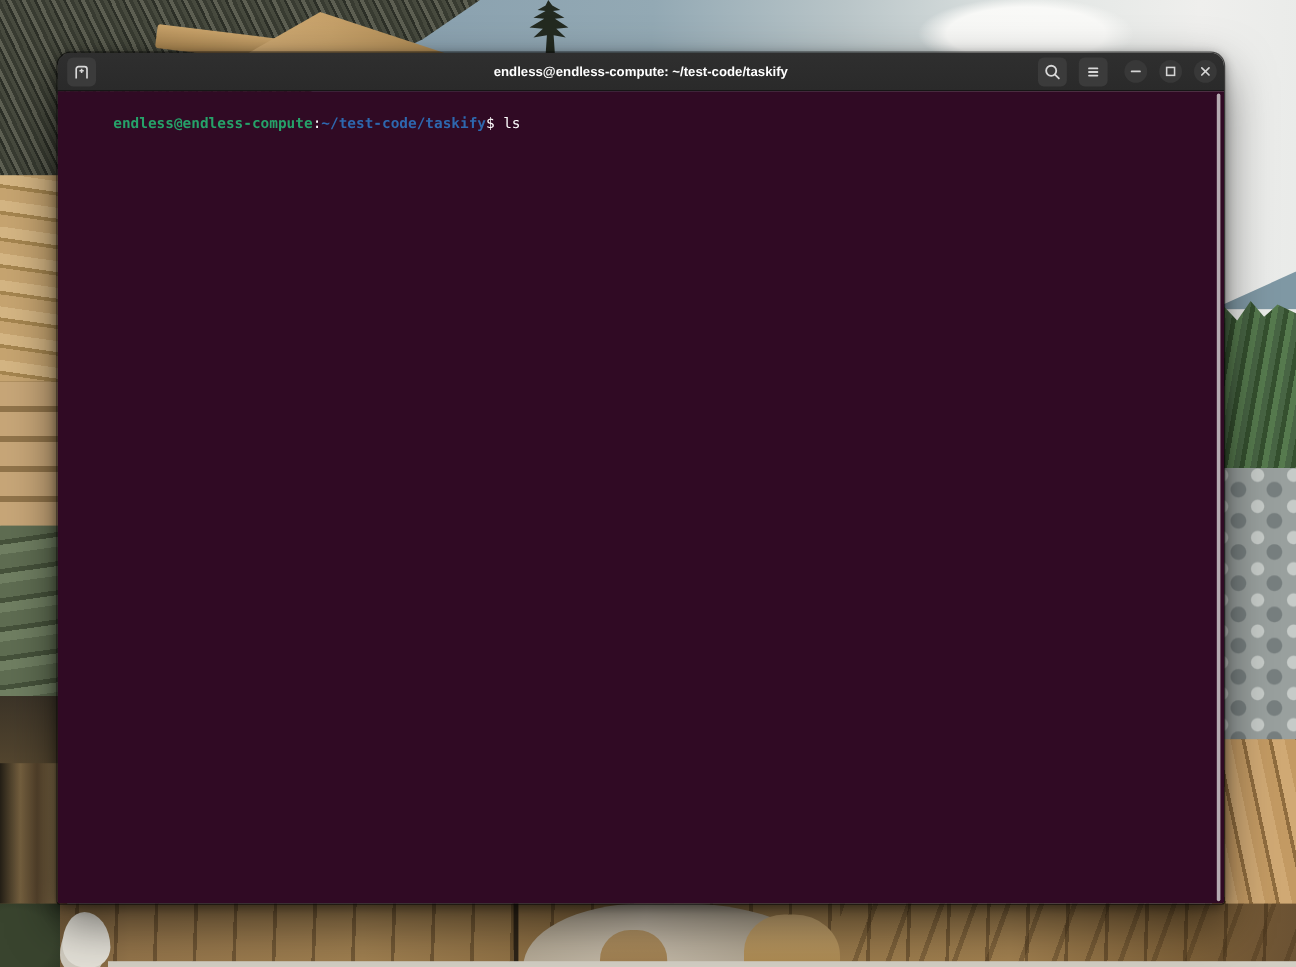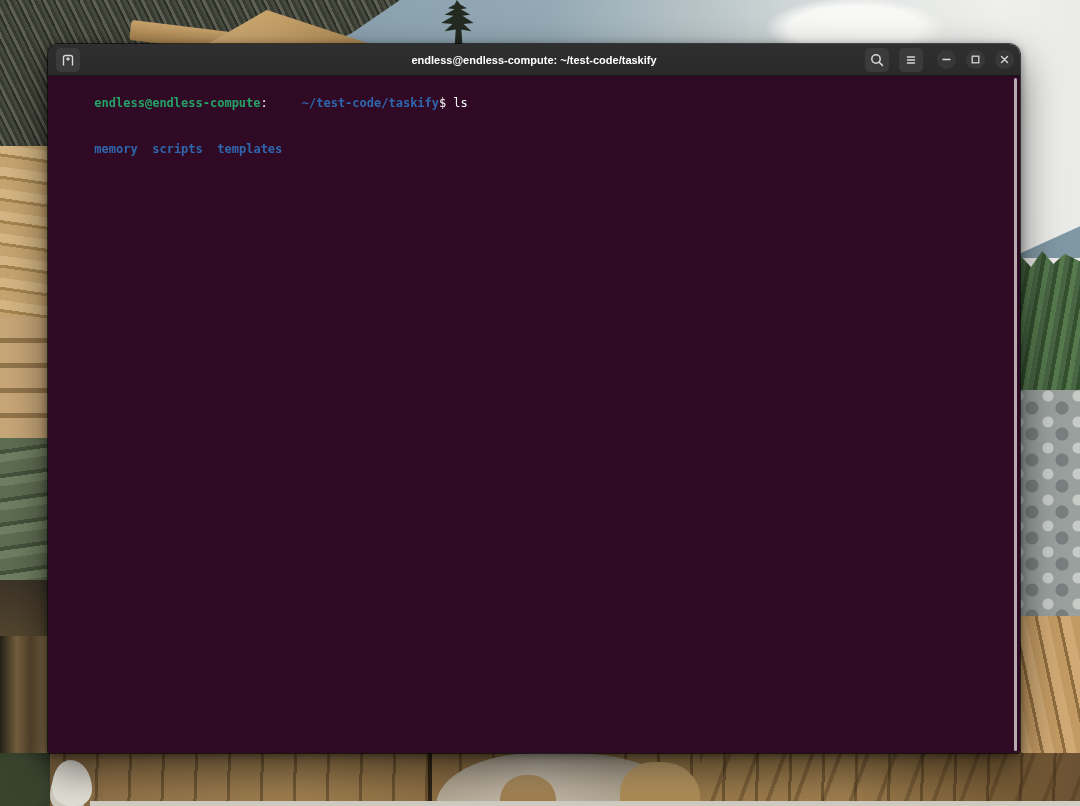--- a/index.html
+++ b/index.html
@@ -143,7 +143,7 @@
   }
   .line { white-space:pre; }
   .u { color:#26a269; font-weight:bold;text-align:center; }
-  .p { color:#2e67ae; font-weight:bold;margin-left:34px; }
+  .p { color:#2e67ae; font-weight:bold; }
   .fg { color:#ffffff; }
   .cmd { margin-left:7px;text-align:right; }
   .dir { color:#2e67ae; font-weight:bold; margin-right:14.5px; }

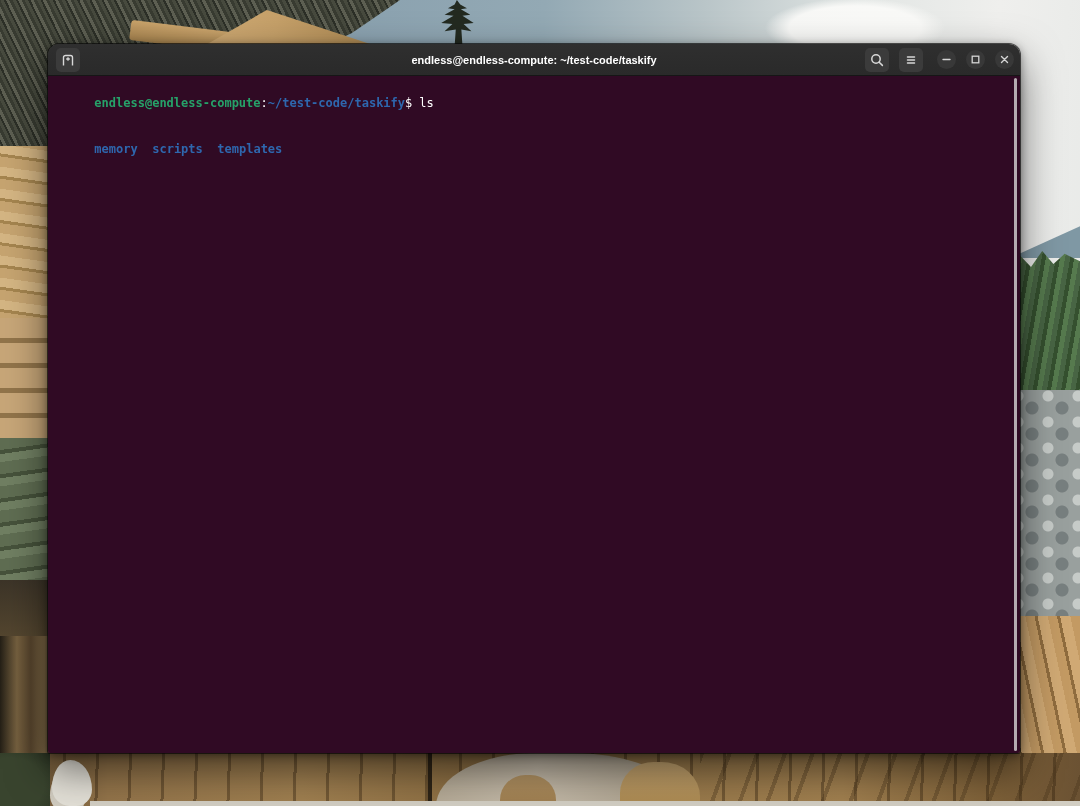--- a/index.html
+++ b/index.html
@@ -230,9 +230,6 @@
     <div class="line">
       <span class="u">endless@endless-compute</span><span class="fg">:</span><span class="p">~/test-code/taskify</span><span class="fg">$</span><span class="fg cmd">ls</span>
     </div>
-    <div class="line">
-      <span class="dir">memory</span><span class="dir">scripts</span><span class="dir">templates</span>
-    </div>
 
     <div class="scrollbar-track">
       <div class="scrollbar-thumb"></div>

